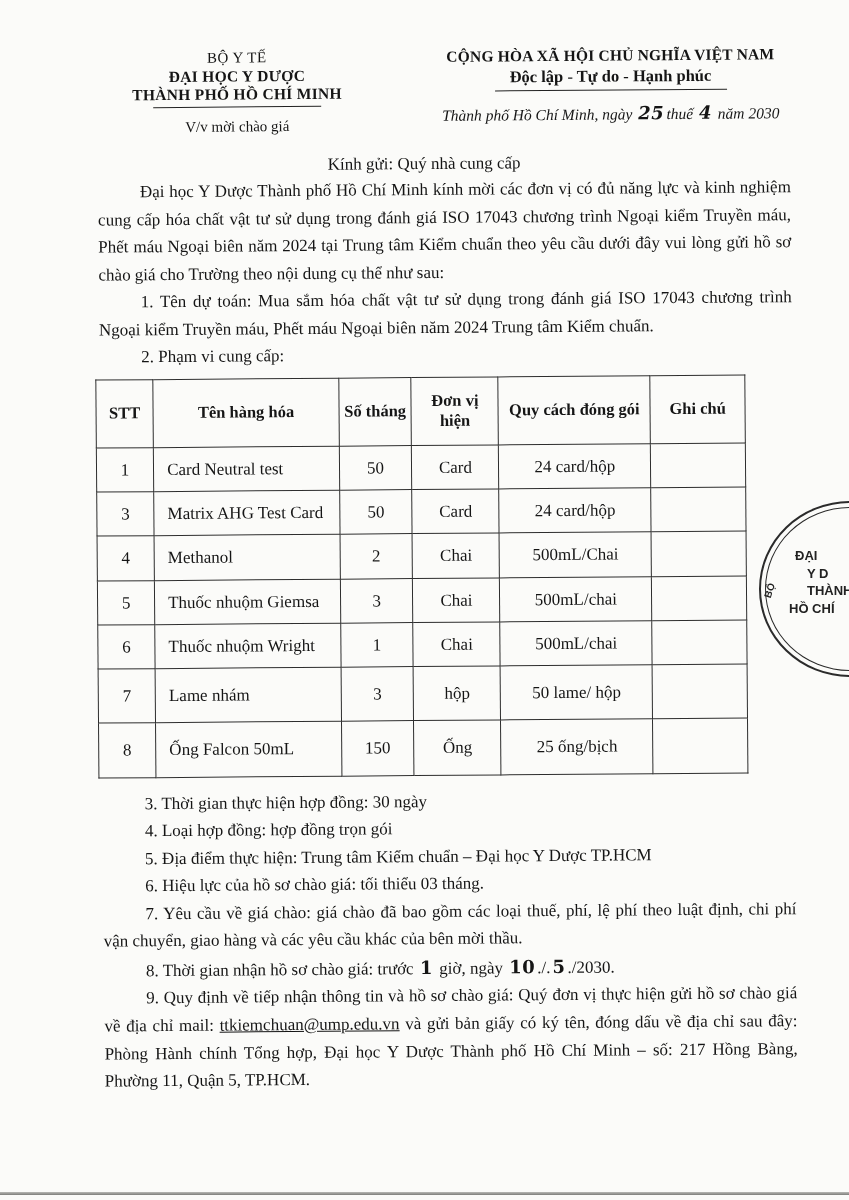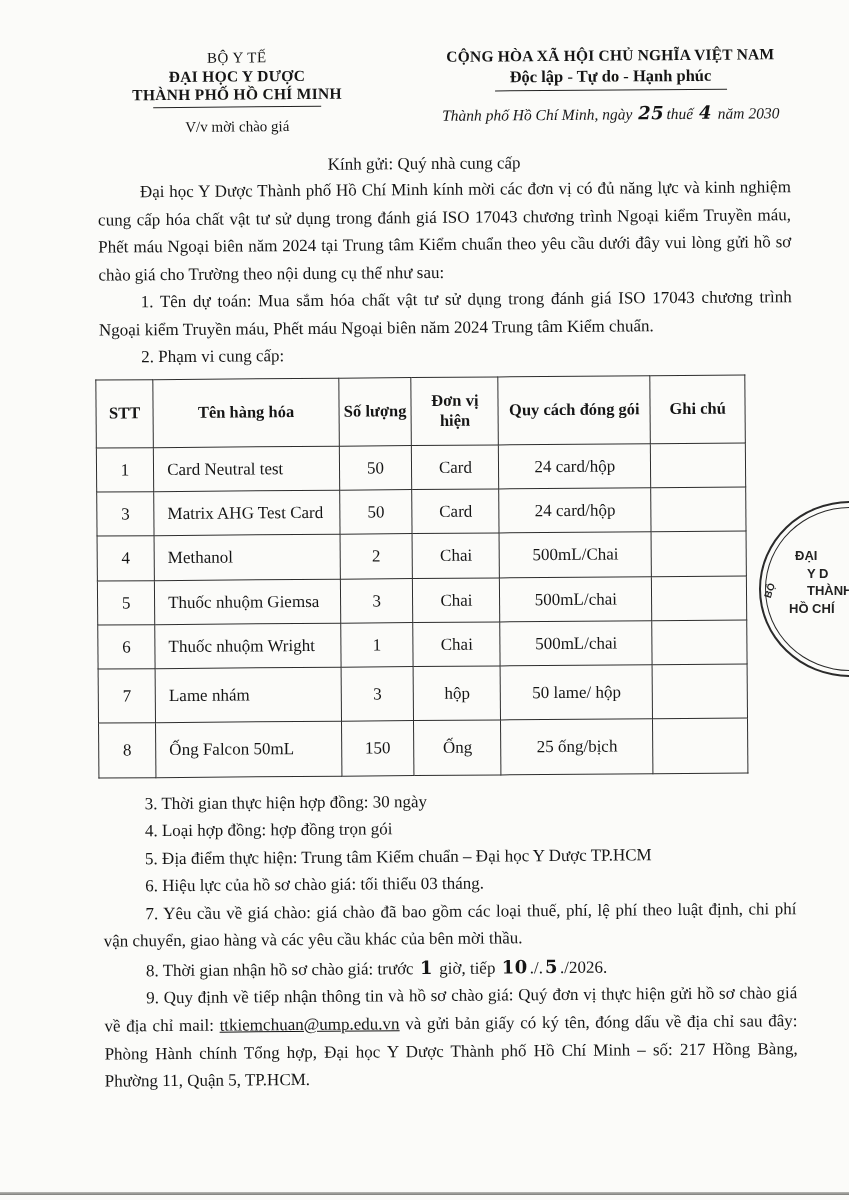--- a/index.html
+++ b/index.html
@@ -132,7 +132,7 @@
         <tr>
           <th>STT</th>
           <th>Tên hàng hóa</th>
-          <th>Số lượng</th>
+          <th>Số tháng</th>
           <th>Đơn vị hiện</th>
           <th>Quy cách đóng gói</th>
           <th>Ghi chú</th>

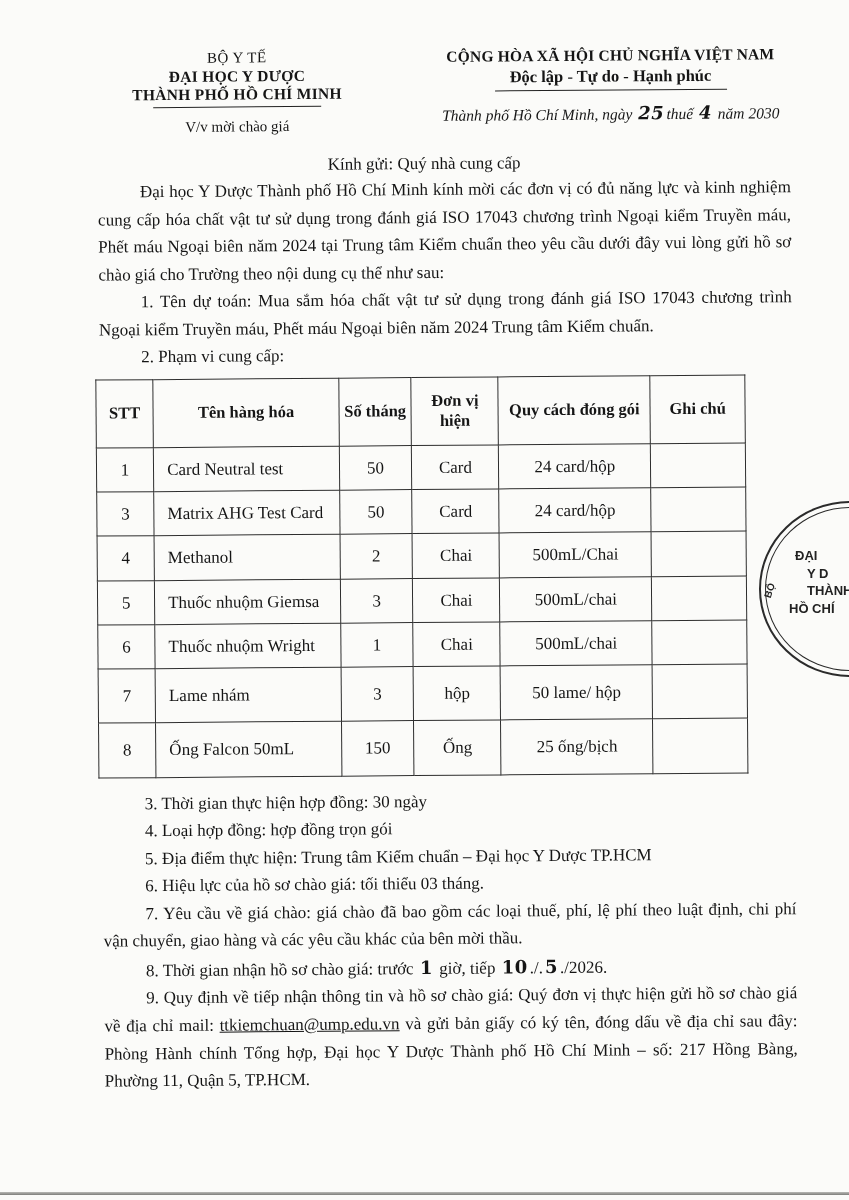--- a/index.html
+++ b/index.html
@@ -204,7 +204,7 @@
     <p class="para tight">6. Hiệu lực của hồ sơ chào giá: tối thiểu 03 tháng.</p>
     <p class="para tight">7. Yêu cầu về giá chào: giá chào đã bao gồm các loại thuế, phí, lệ phí theo luật định, chi phí vận chuyển, giao hàng và các yêu cầu khác của bên mời thầu.</p>
 
-    <p class="para tight"><span>8. Thời gian nhận hồ sơ chào giá: trước</span> <span class="hw">1</span> <span>giờ, tiếp</span> <span class="hw">10</span><span>./.</span><span class="hw">5</span><span>./2026.</span></p>
+    <p class="para tight"><span>8. Thời gian nhận hồ sơ chào giá: trước</span> <span class="hw">1</span> <span>giờ, ngày</span> <span class="hw">10</span><span>./.</span><span class="hw">5</span><span>./2026.</span></p>
 
     <p class="para tight"><span>9. Quy định về tiếp nhận thông tin và hồ sơ chào giá: Quý đơn vị thực hiện gửi hồ sơ chào giá về địa chỉ mail: </span><span class="email">ttkiemchuan@ump.edu.vn</span><span> và gửi bản giấy có ký tên, đóng dấu về địa chỉ sau đây: Phòng Hành chính Tổng hợp, Đại học Y Dược Thành phố Hồ Chí Minh – số: 217 Hồng Bàng, Phường 11, Quận 5, TP.HCM.</span></p>
 

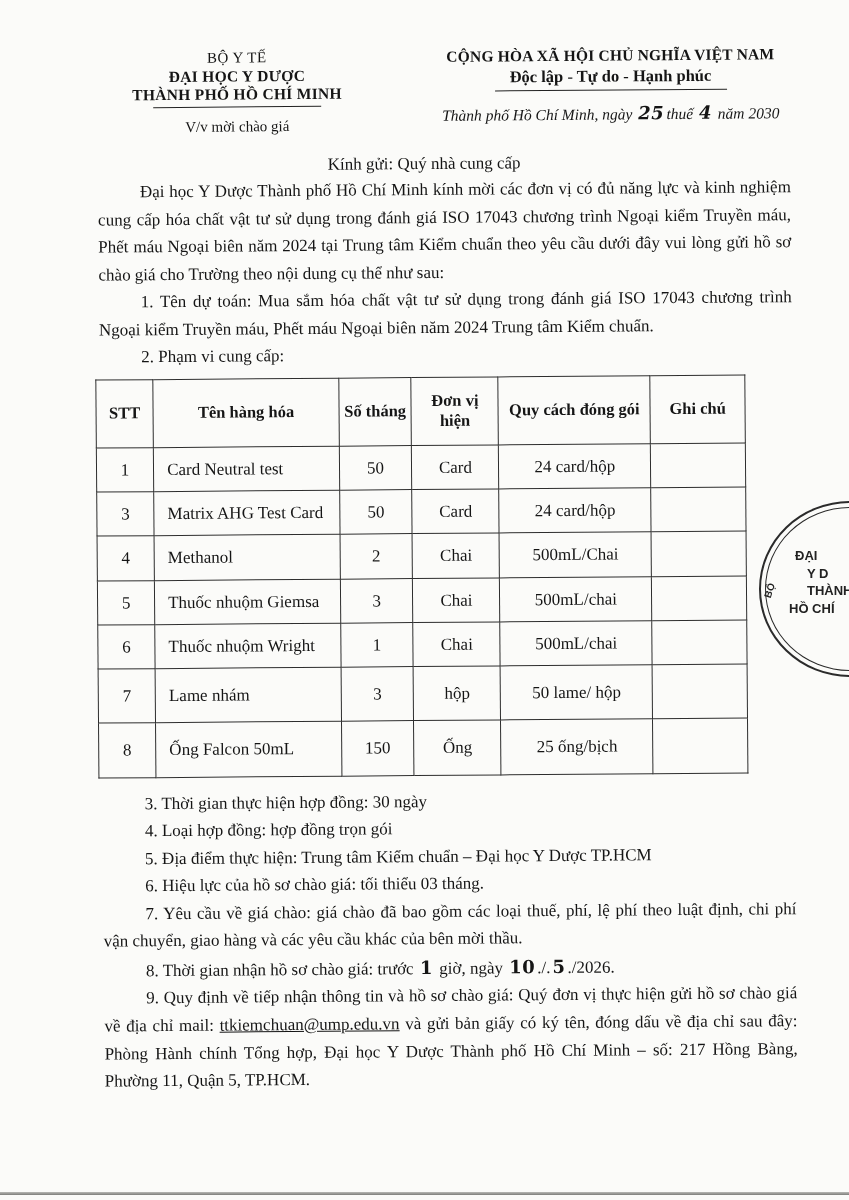--- a/index.html
+++ b/index.html
@@ -204,7 +204,7 @@
     <p class="para tight">6. Hiệu lực của hồ sơ chào giá: tối thiểu 03 tháng.</p>
     <p class="para tight">7. Yêu cầu về giá chào: giá chào đã bao gồm các loại thuế, phí, lệ phí theo luật định, chi phí vận chuyển, giao hàng và các yêu cầu khác của bên mời thầu.</p>
 
-    <p class="para tight"><span>8. Thời gian nhận hồ sơ chào giá: trước</span> <span class="hw">1</span> <span>giờ, ngày</span> <span class="hw">10</span><span>./.</span><span class="hw">5</span><span>./2026.</span></p>
+    <p class="para tight"><span>8. Thời gian nhận hồ sơ chào giá: trước</span> <span class="hw">1</span> <span>giờ, ngày</span> <span class="hw">10</span><span>./.</span><span class="hw">5</span><span>./2030.</span></p>
 
     <p class="para tight"><span>9. Quy định về tiếp nhận thông tin và hồ sơ chào giá: Quý đơn vị thực hiện gửi hồ sơ chào giá về địa chỉ mail: </span><span class="email">ttkiemchuan@ump.edu.vn</span><span> và gửi bản giấy có ký tên, đóng dấu về địa chỉ sau đây: Phòng Hành chính Tổng hợp, Đại học Y Dược Thành phố Hồ Chí Minh – số: 217 Hồng Bàng, Phường 11, Quận 5, TP.HCM.</span></p>
 

